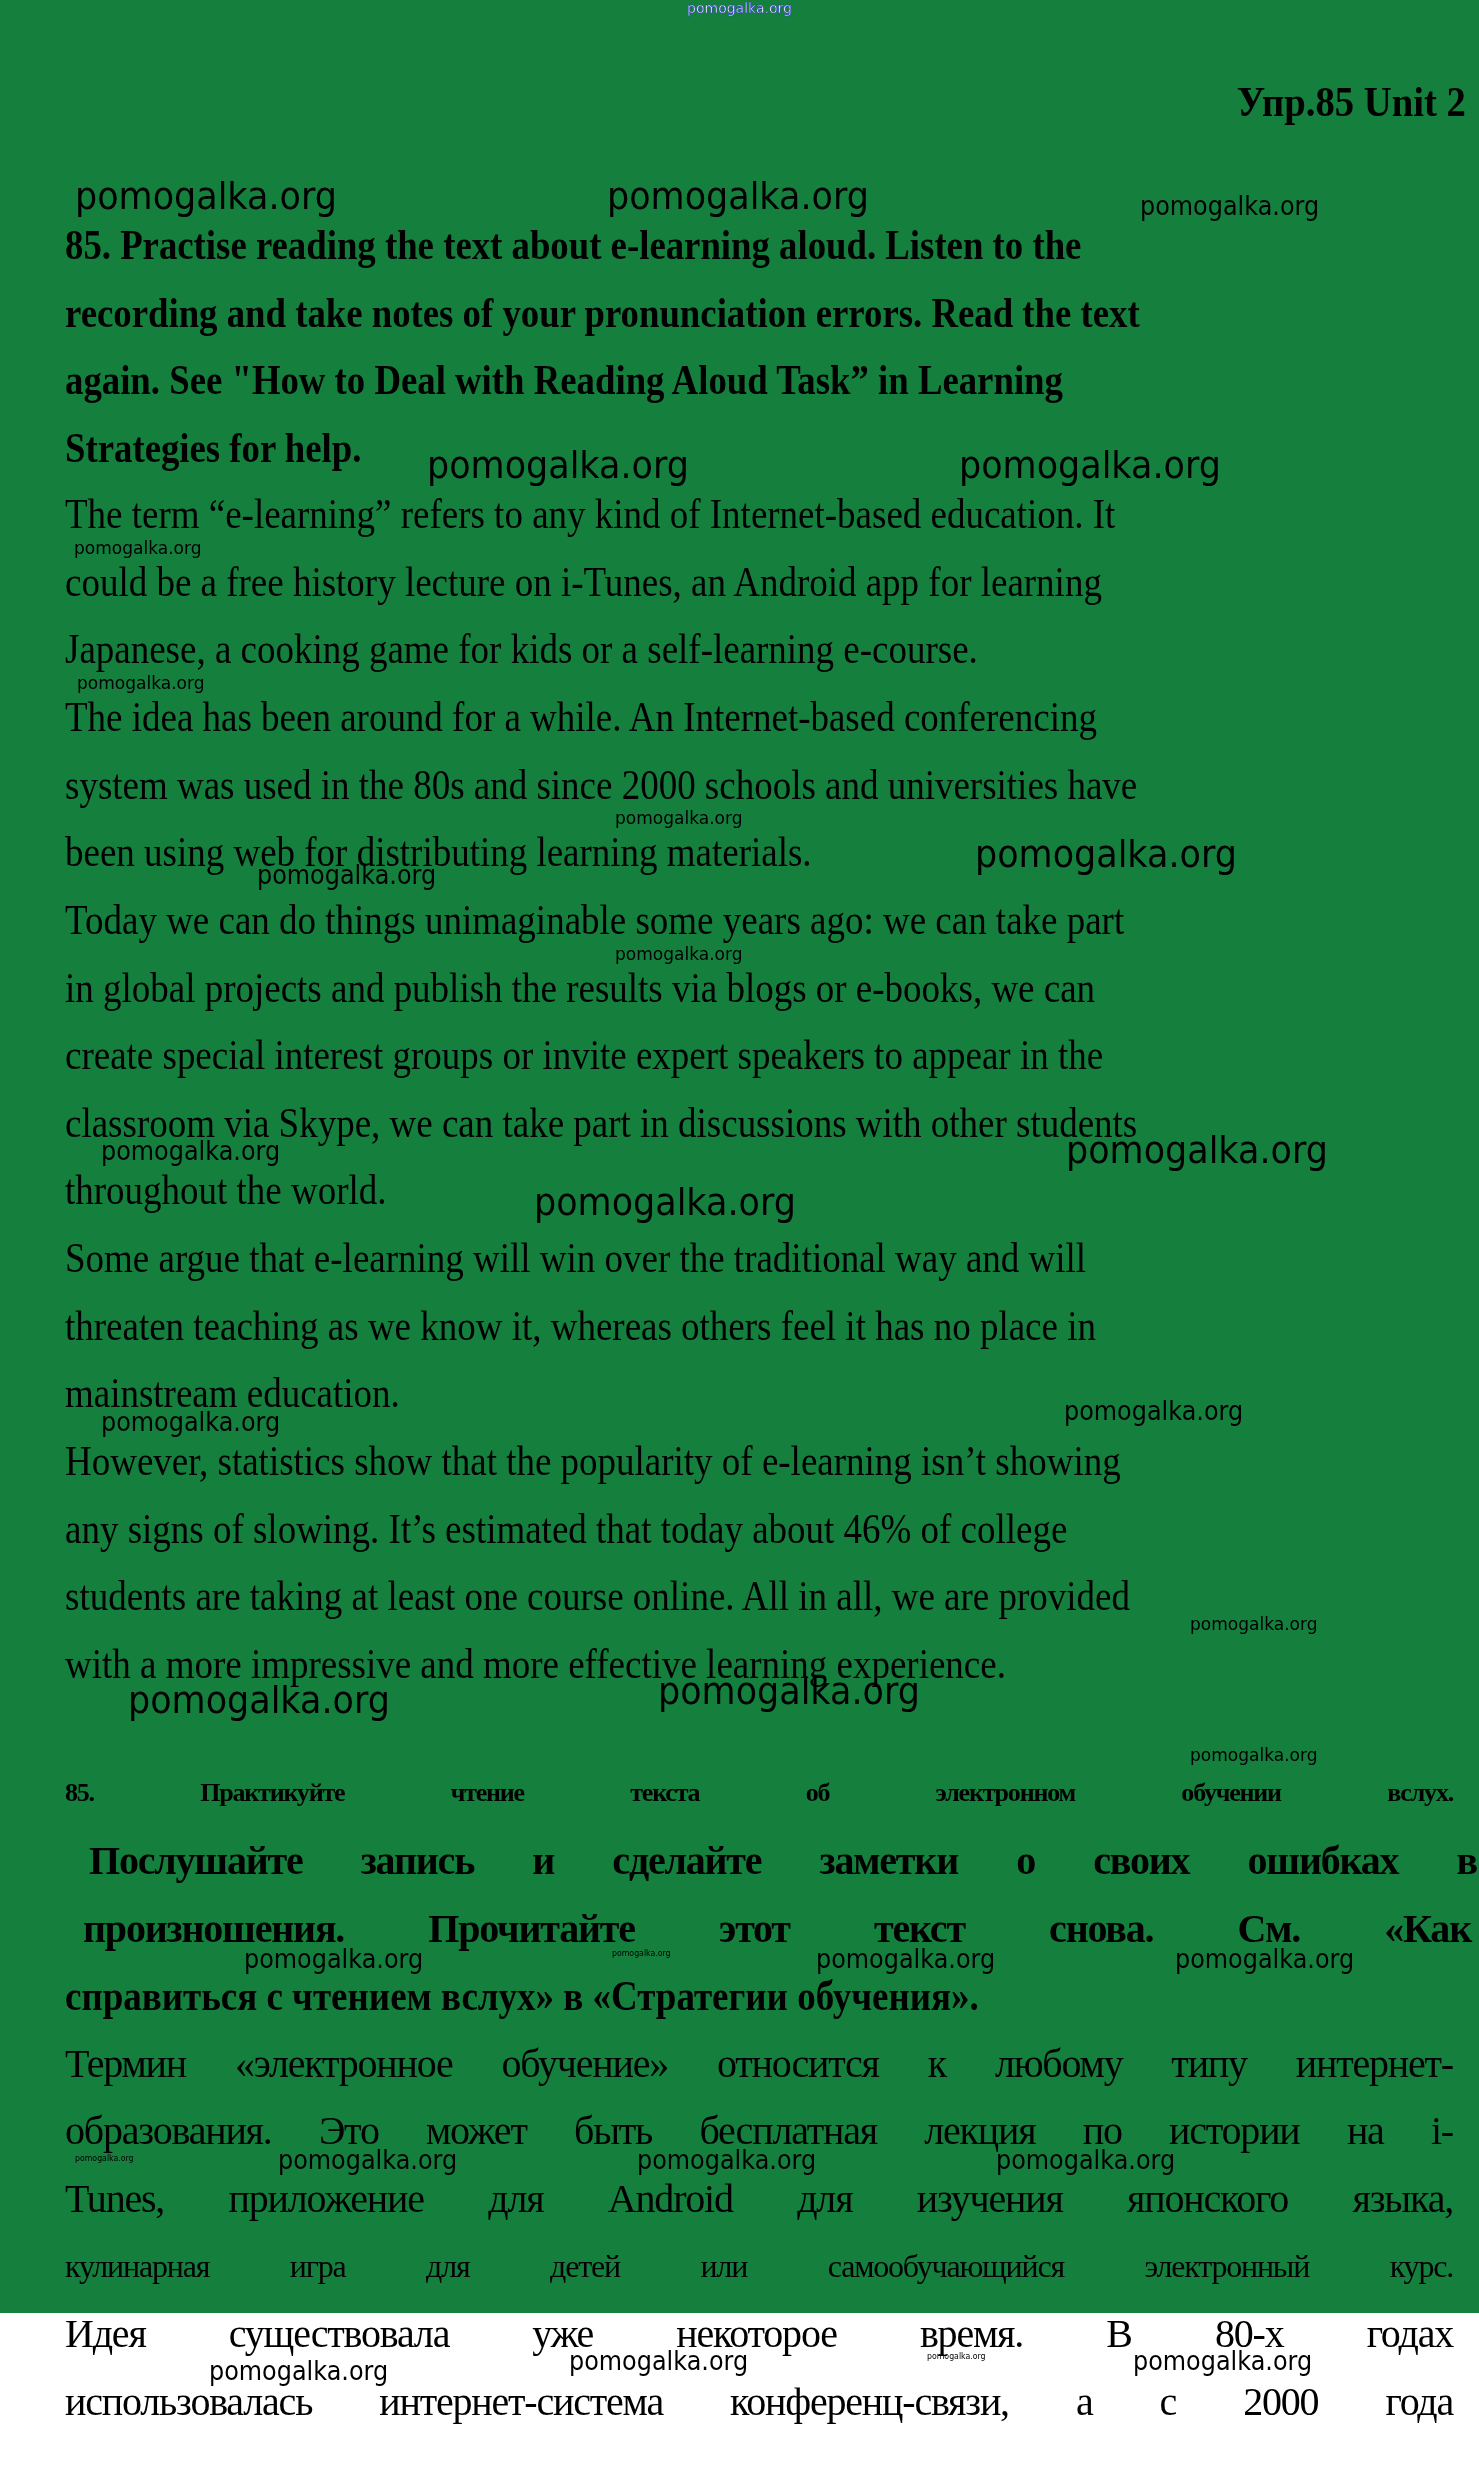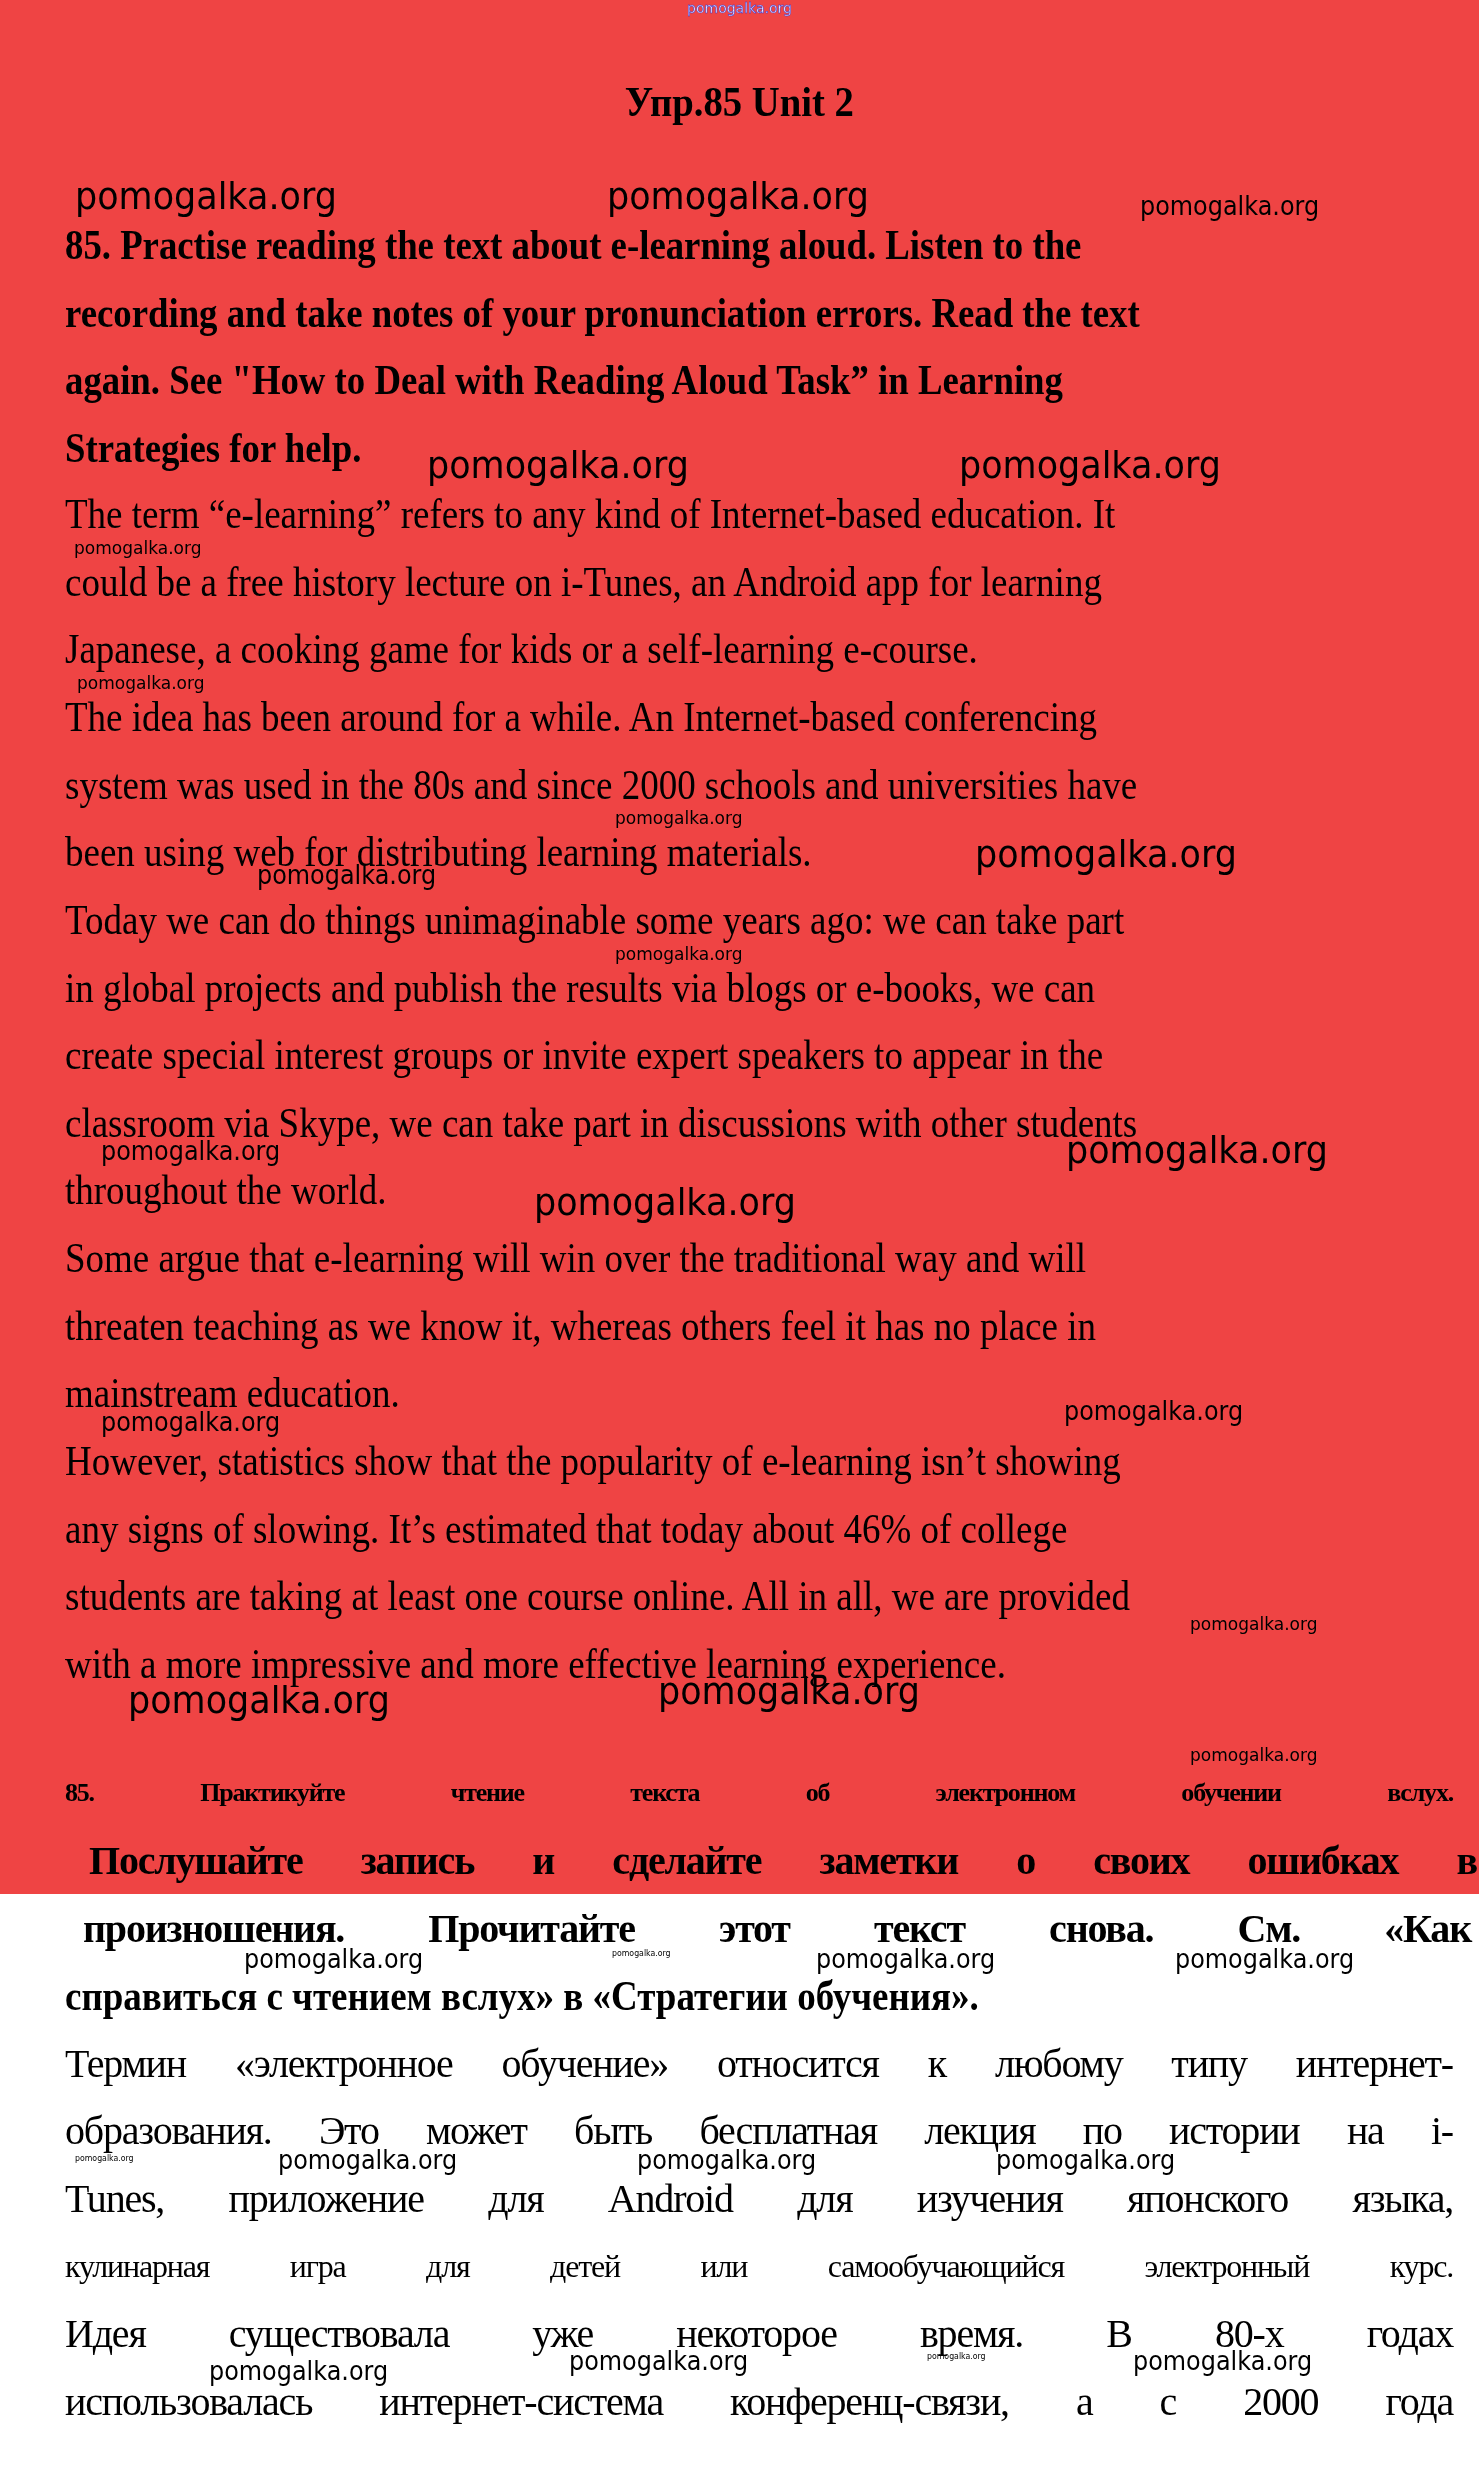--- a/index.html
+++ b/index.html
@@ -4,7 +4,7 @@
 <style>
   html, body { margin: 0; padding: 0; background: #ffffff; }
   body { width: 1479px; height: 2475px; position: relative; overflow: hidden; }
-  .page { position: absolute; left: 0; top: 0; width: 1479px; height: 1894px; background: #ef4444; }
+  .page { position: absolute; left: 0; top: 0; width: 1479px; height: 2313px; background: #15803d; }
   .line {
     position: absolute; left: 65px; white-space: nowrap;
     font-family: "Liberation Serif", "DejaVu Serif", serif;

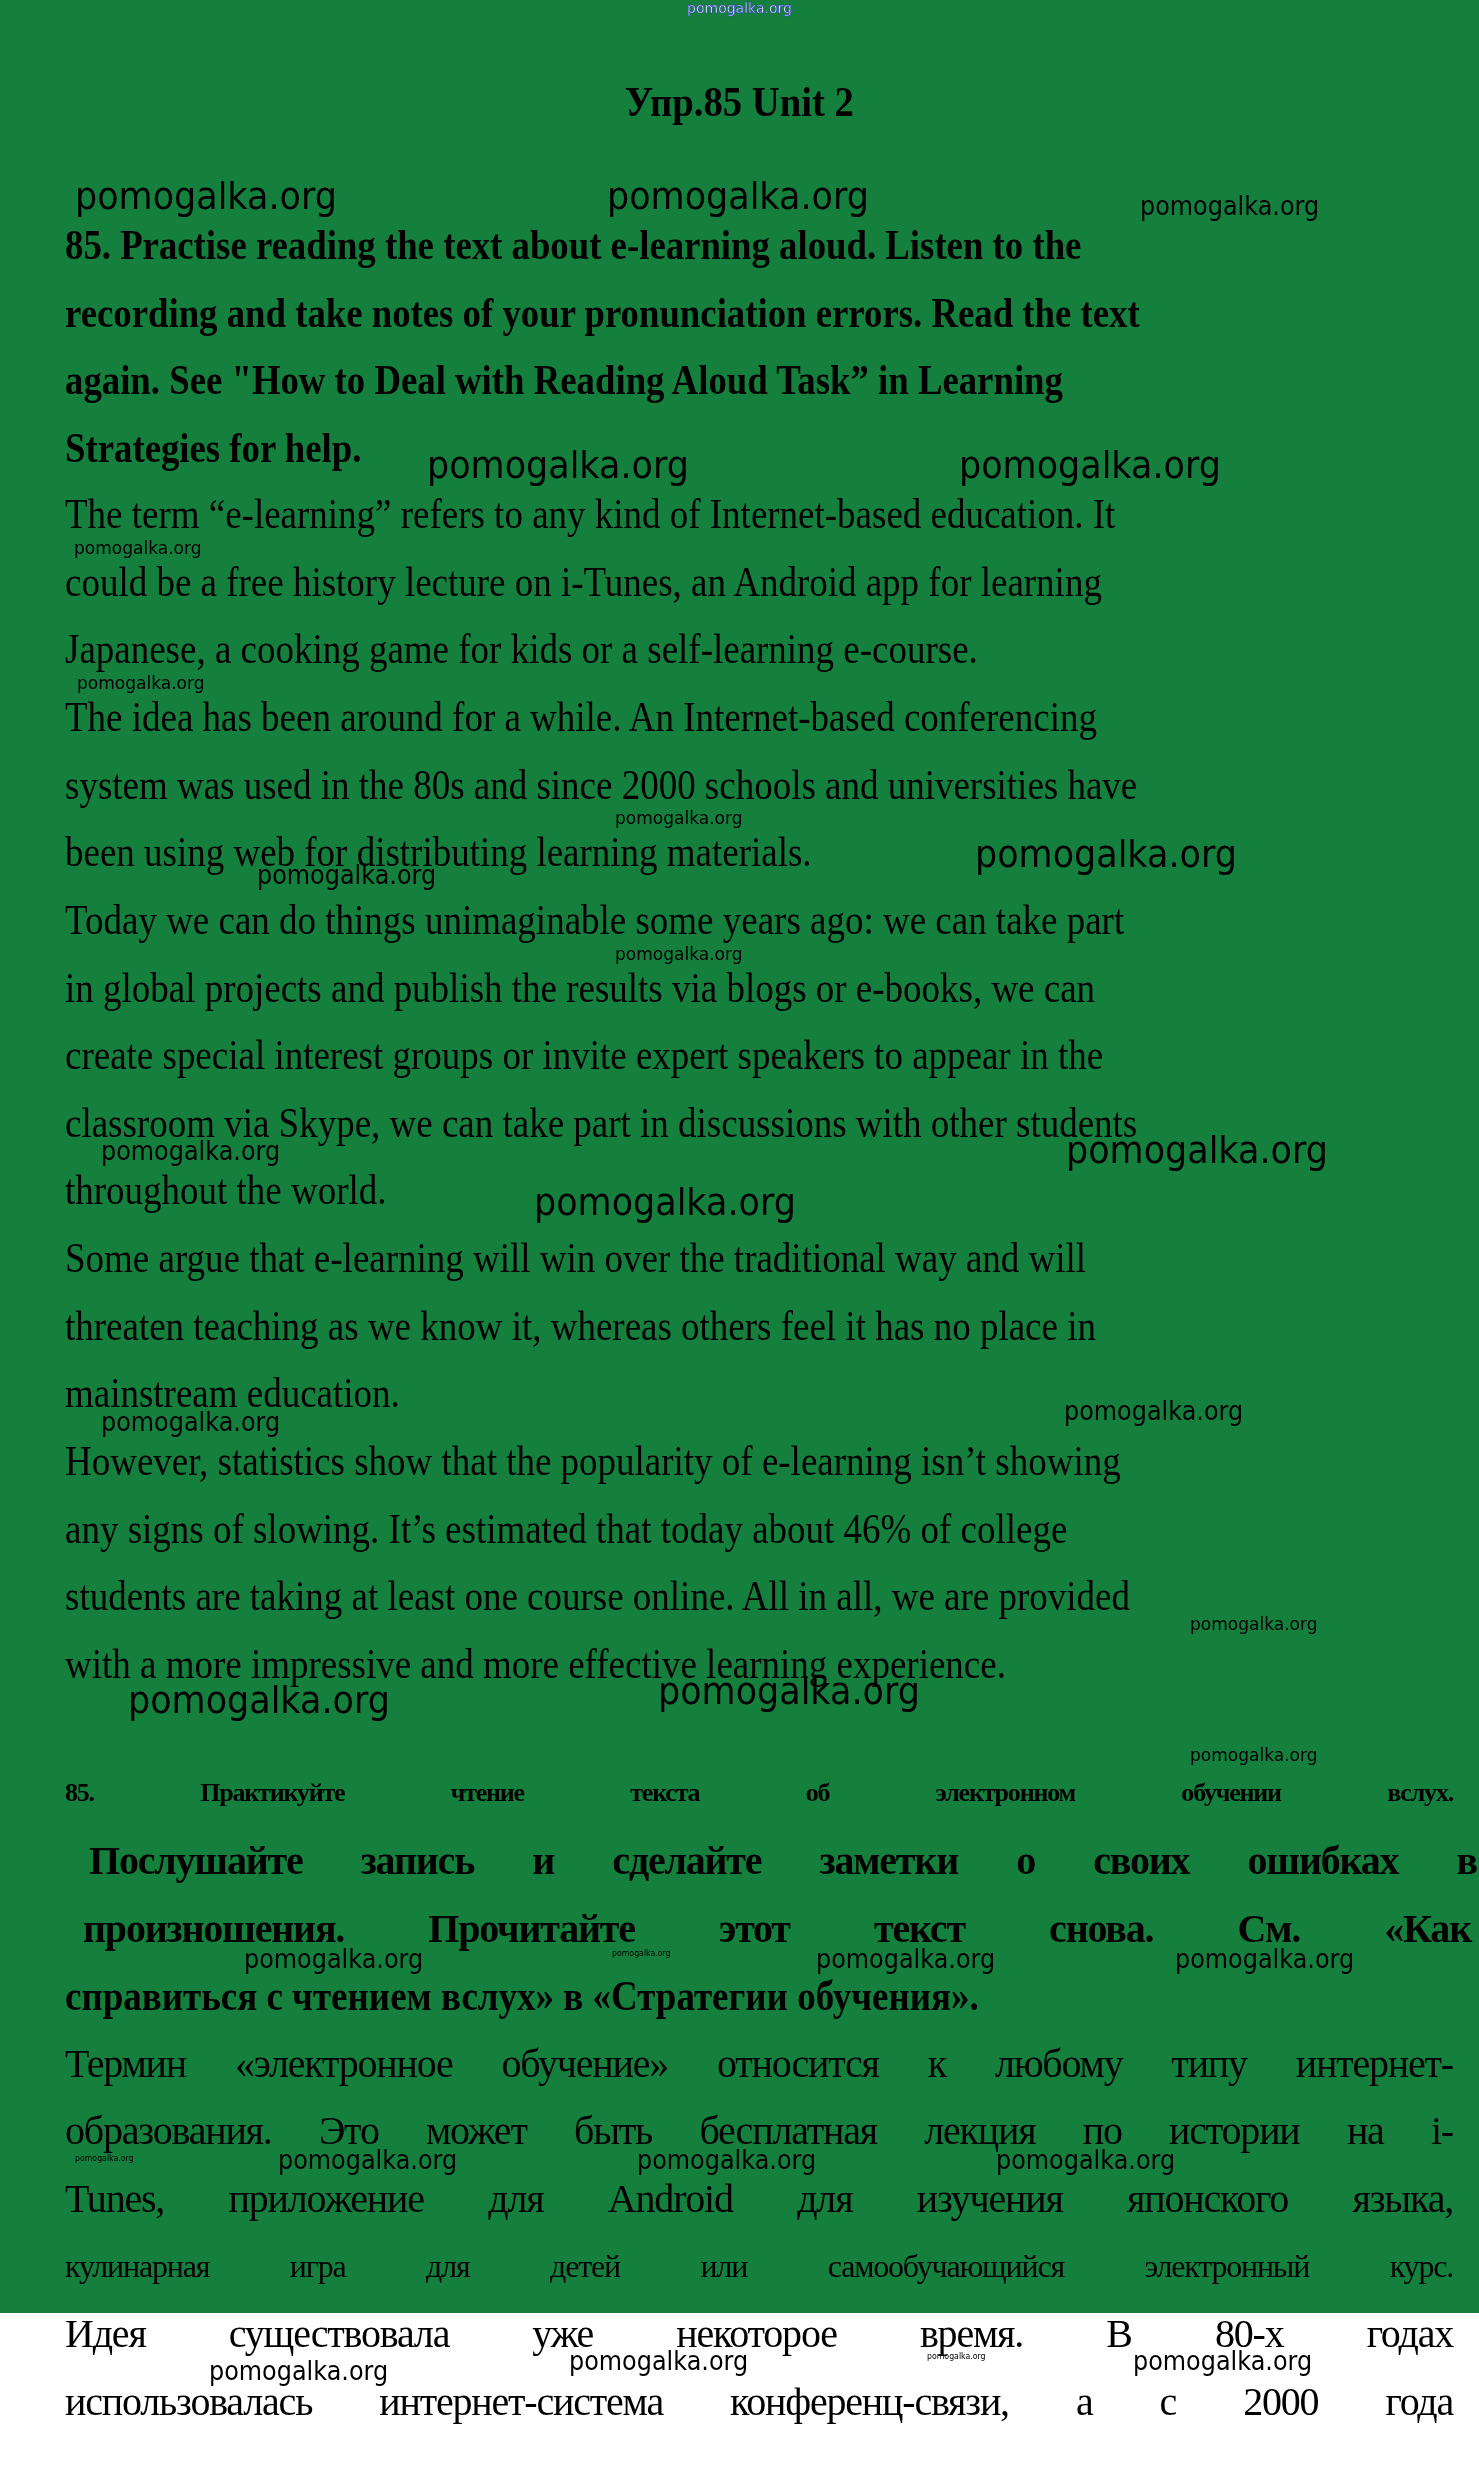--- a/index.html
+++ b/index.html
@@ -13,7 +13,7 @@
   }
   .bold { font-weight: bold; }
   .title {
-    position: absolute; left: 0; width: 1479px; top: 77px; text-align: center;
+    position: absolute; left: 0; width: 1479px; top: 77px; text-align: right;
     font-family: "Liberation Serif", "DejaVu Serif", serif; font-weight: bold;
     font-size: 43px; line-height: 49px; color: #000;
   }

